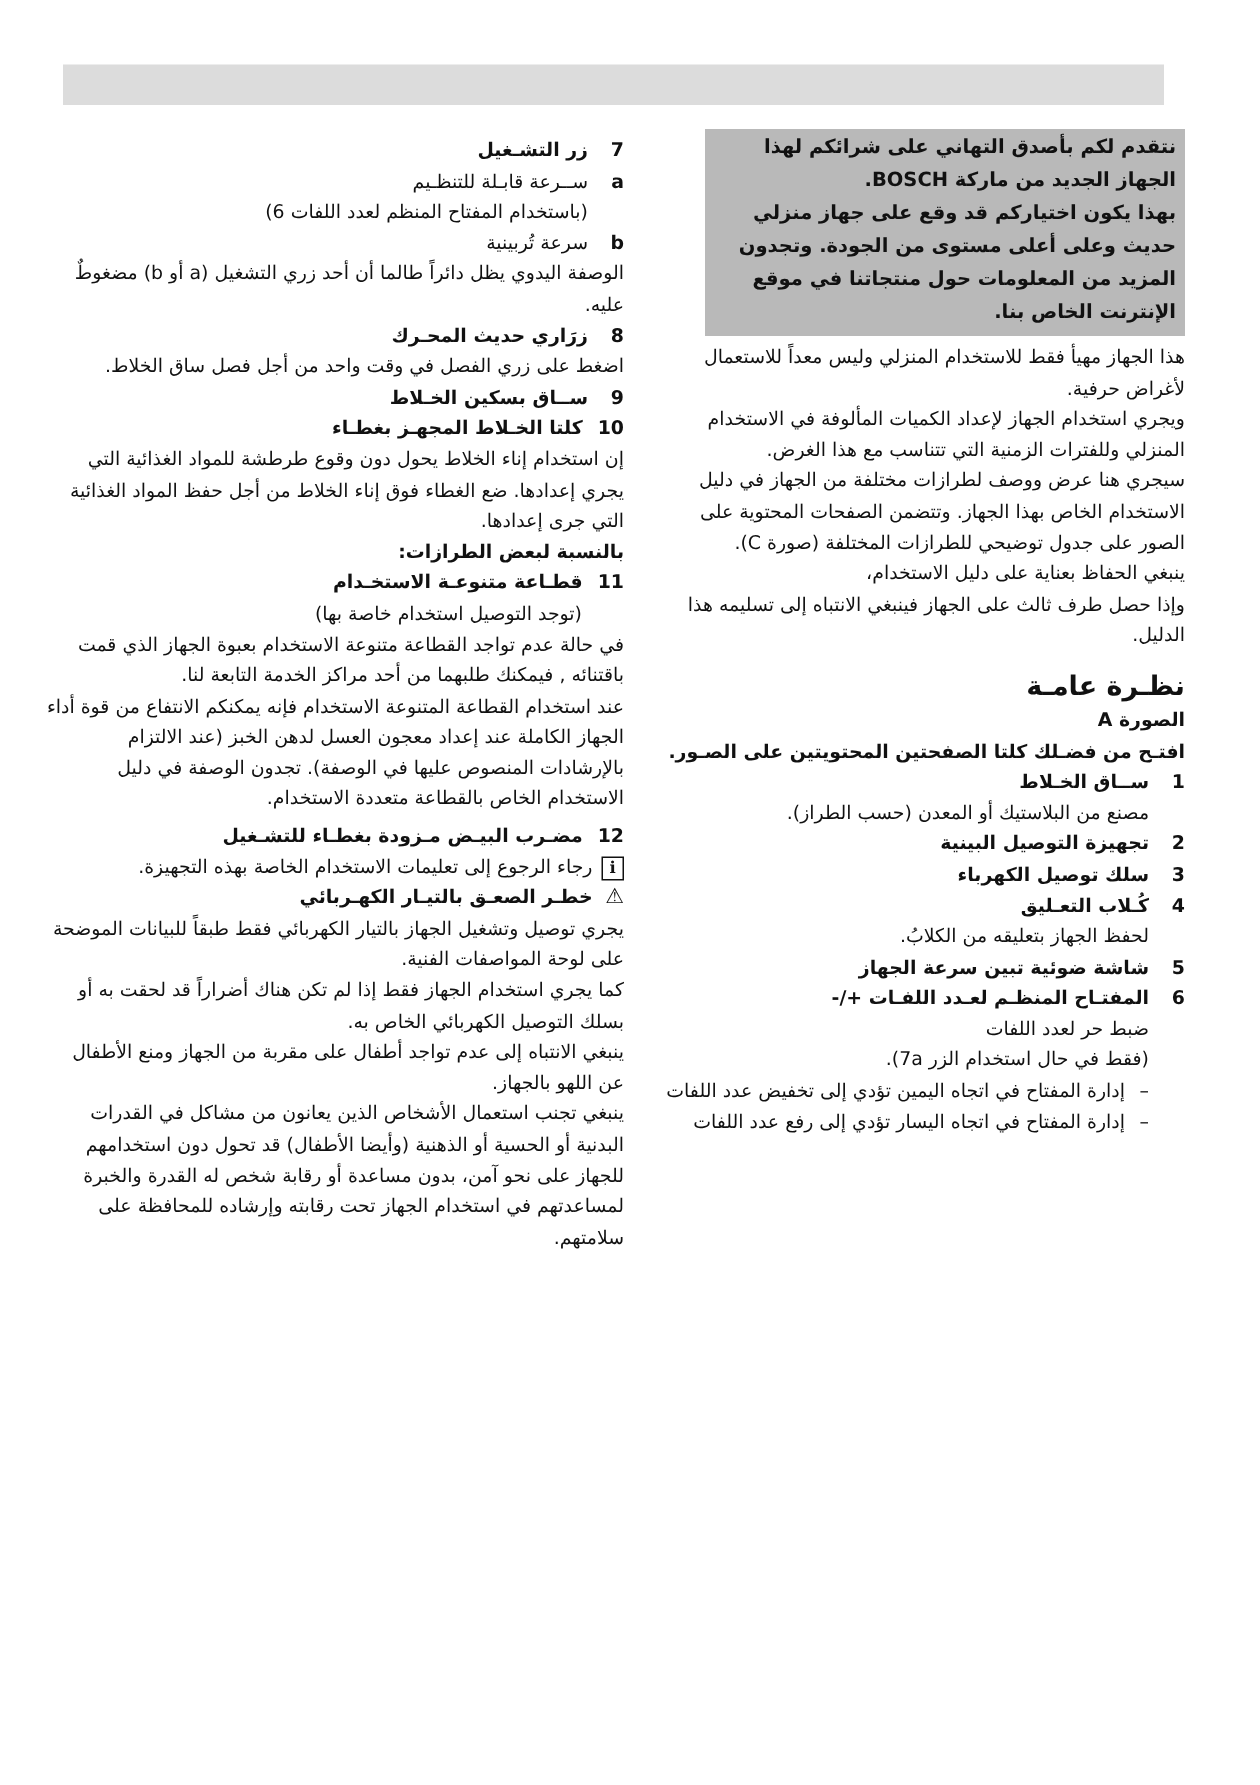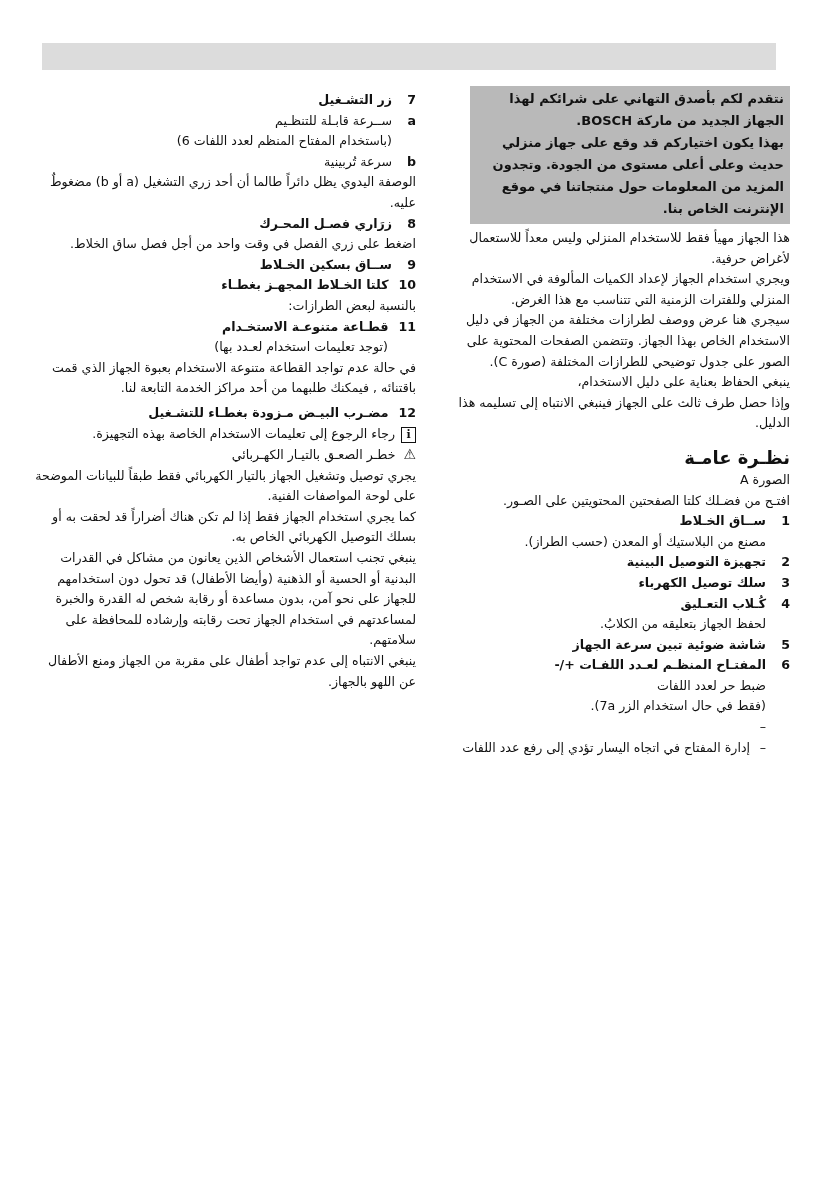--- a/index.html
+++ b/index.html
@@ -102,7 +102,7 @@
 
   <div class="item">
     <span class="num">8</span>
-    <span>زرَاري فصـل المحـرك</span>
+    <span>زرَاري حديث المحـرك</span>
   </div>
   <p class="p">اضغط على زري الفصل في وقت واحد من أجل فصل ساق الخلاط.</p>
 

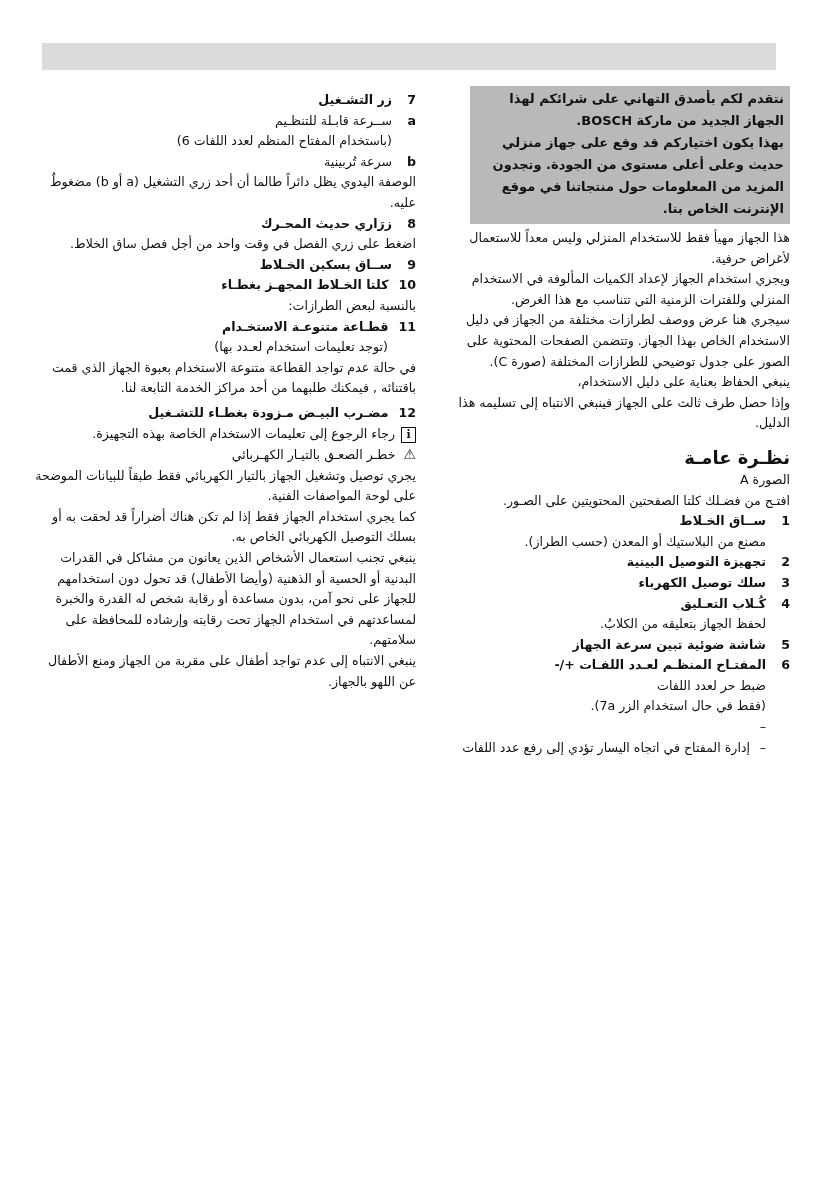--- a/index.html
+++ b/index.html
@@ -114,6 +114,7 @@
     <span class="num">10</span>
     <span>كلتا الخـلاط المجهـز بغطـاء</span>
   </div>
+  <p class="p">إن استخدام إناء الخلاط يحول دون وقوع طرطشة للمواد الغذائية التي يجري إعدادها. ضع الغطاء فوق إناء الخلاط من أجل حفظ المواد الغذائية التي جرى إعدادها.</p>
   <p class="p h-bold">بالنسبة لبعض الطرازات:</p>
 
   <div class="item">

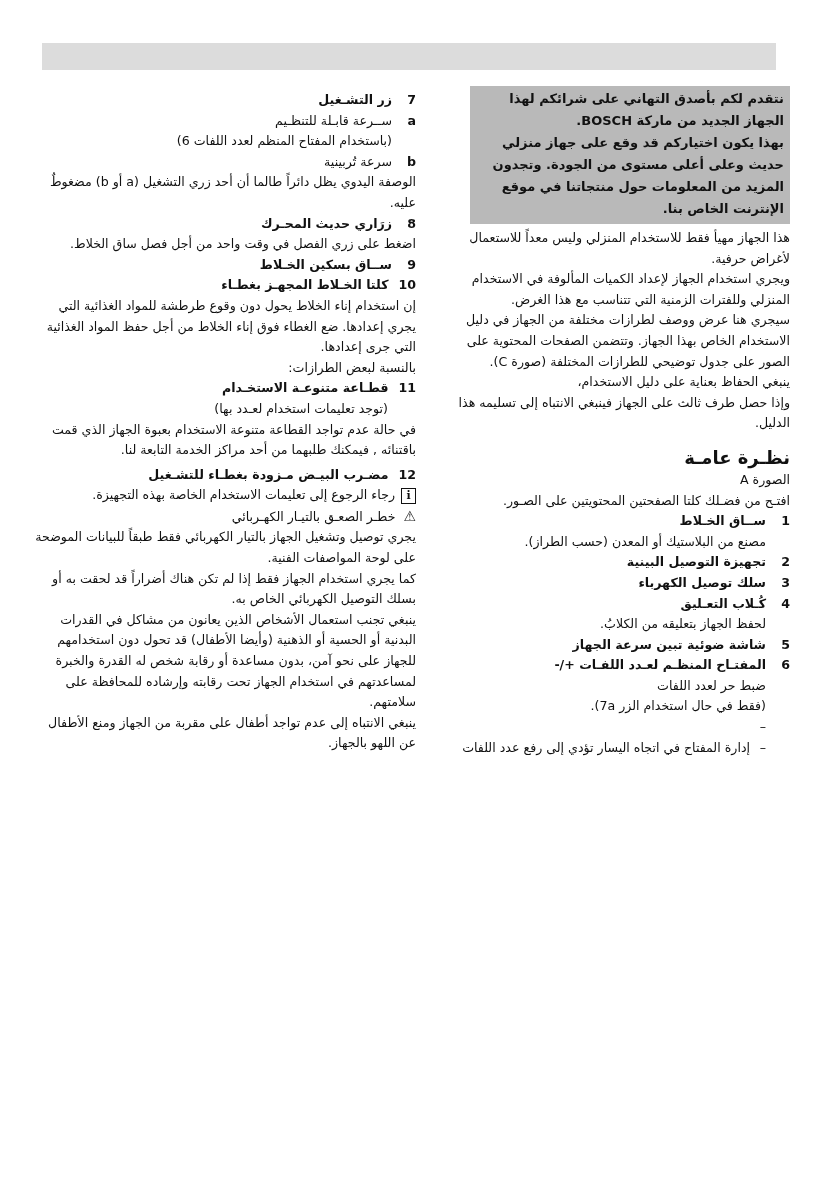--- a/index.html
+++ b/index.html
@@ -12,7 +12,7 @@
   .intro-box { background:#b9b9b9; font-weight:bold; font-size:13px; line-height:22px; padding:2px 6px 4px 8px; margin-bottom:4px;margin-left:32px; }
   .p { margin:0; }
   .h-section { font-size:18px; font-weight:bold; line-height:24px; margin-top:12px; }
-  .h-bold { font-weight:normal; }
+  .h-bold { font-weight:bold; }
   .item { display:flex; gap:10px; font-weight:bold; }
   .item .num { min-width:14px; text-align:right; }
   .item.sub { font-weight:normal; }

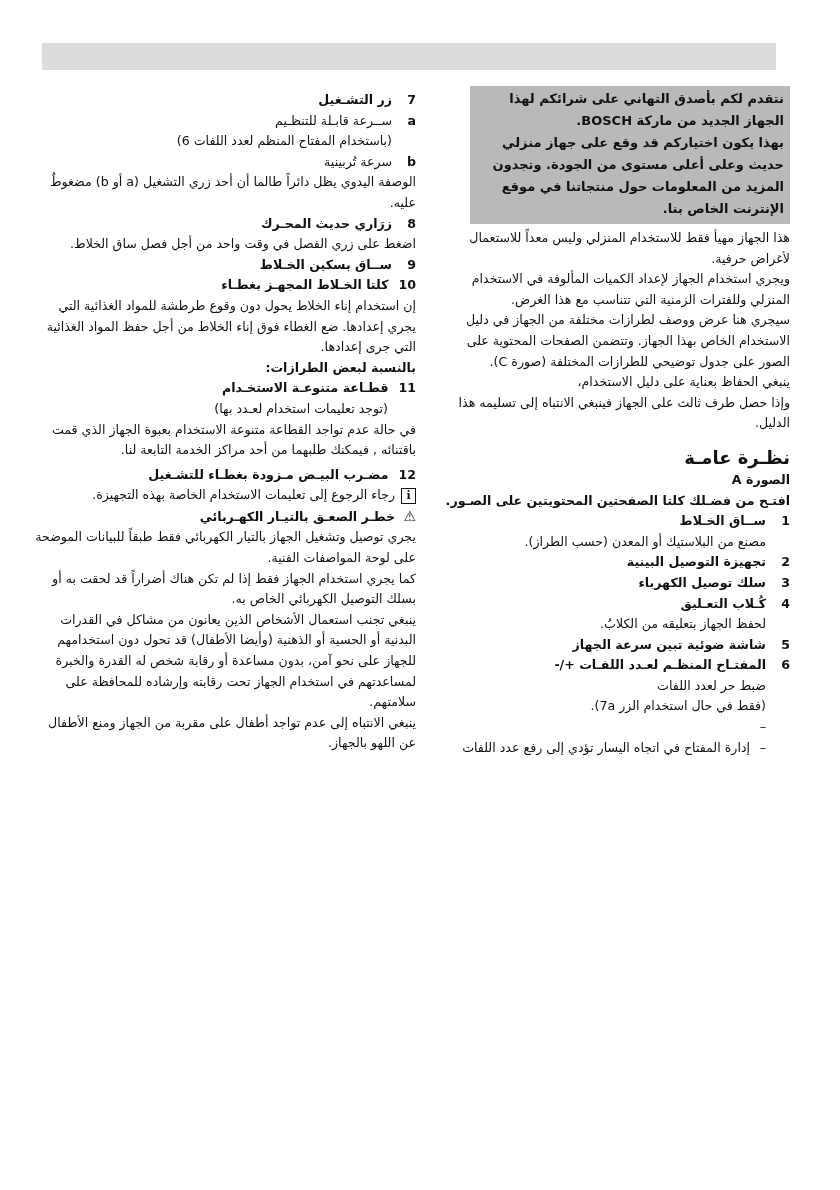--- a/index.html
+++ b/index.html
@@ -121,7 +121,7 @@
     <span class="num">11</span>
     <span>قطـاعة متنوعـة الاستخـدام</span>
   </div>
-  <p class="p indent2">(توجد تعليمات استخدام لعـدد بها)</p>
+  <p class="p indent2">(توجد التوصيل استخدام خاصة بها)</p>
   <p class="p">في حالة عدم تواجد القطاعة متنوعة الاستخدام بعبوة الجهاز الذي قمت باقتنائه , فيمكنك طلبهما من أحد مراكز الخدمة التابعة لنا.</p>
   <div class="gap-s"></div>
 

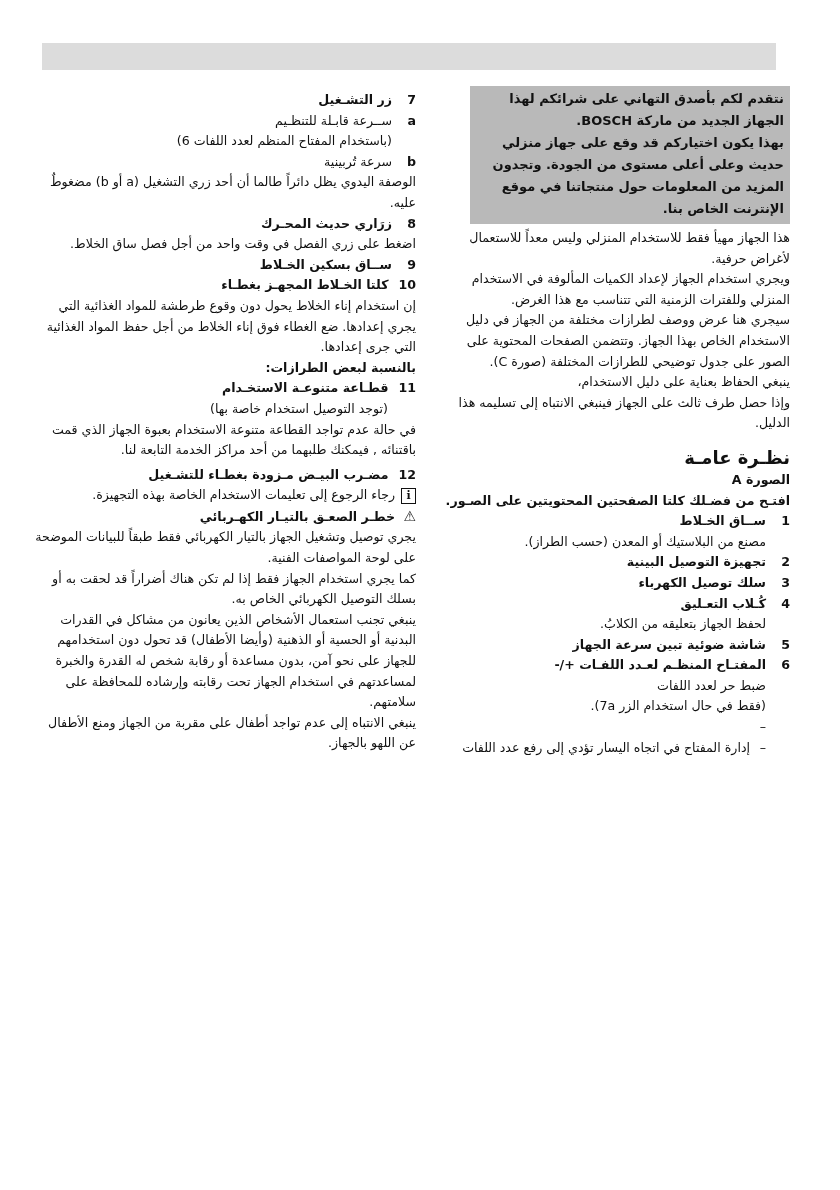--- a/index.html
+++ b/index.html
@@ -123,6 +123,7 @@
   </div>
   <p class="p indent2">(توجد التوصيل استخدام خاصة بها)</p>
   <p class="p">في حالة عدم تواجد القطاعة متنوعة الاستخدام بعبوة الجهاز الذي قمت باقتنائه , فيمكنك طلبهما من أحد مراكز الخدمة التابعة لنا.</p>
+  <p class="p">عند استخدام القطاعة المتنوعة الاستخدام فإنه يمكنكم الانتفاع من قوة أداء الجهاز الكاملة عند إعداد معجون العسل لدهن الخبز (عند الالتزام بالإرشادات المنصوص عليها في الوصفة). تجدون الوصفة في دليل الاستخدام الخاص بالقطاعة متعددة الاستخدام.</p>
   <div class="gap-s"></div>
 
   <div class="item">

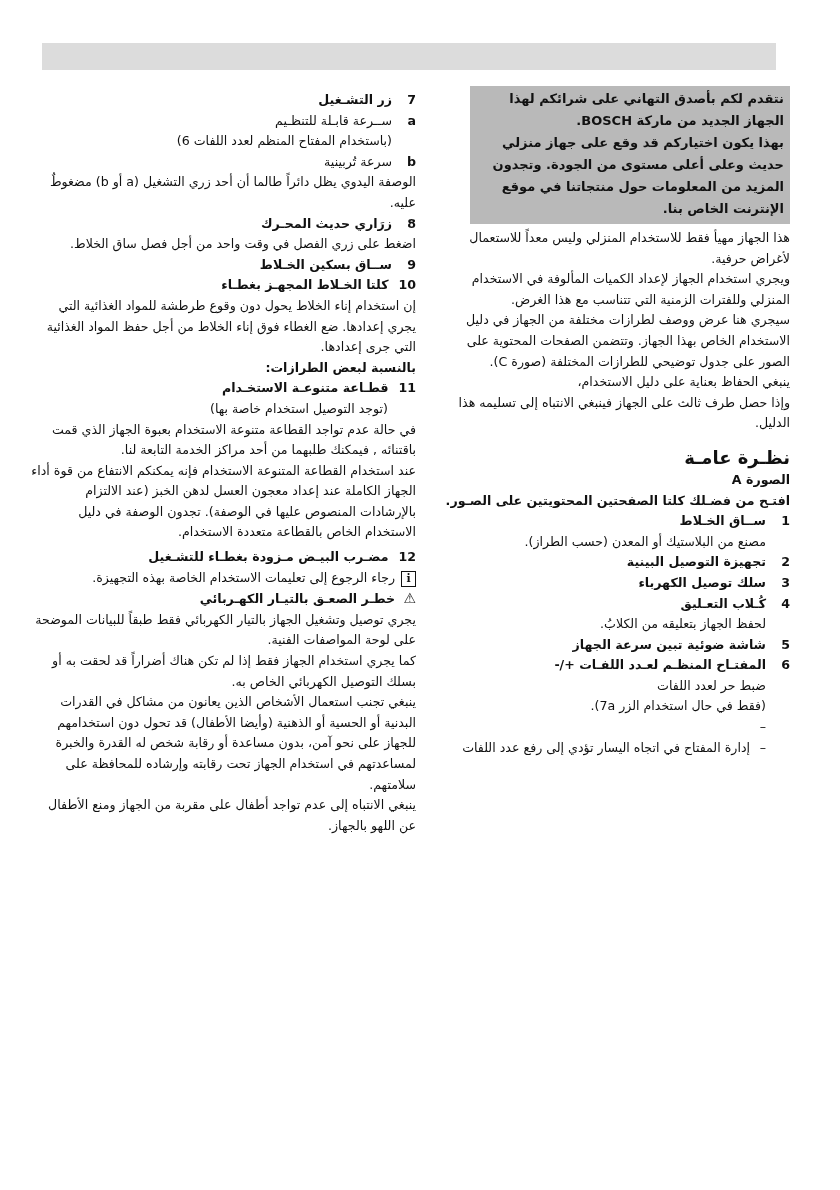--- a/index.html
+++ b/index.html
@@ -77,6 +77,7 @@
   <p class="p indent">(فقط في حال استخدام الزر 7a).</p>
   <div class="dash">
     <span class="mark">–</span>
+    <span>إدارة المفتاح في اتجاه اليمين تؤدي إلى تخفيض عدد اللفات</span>
   </div>
   <div class="dash">
     <span class="mark">–</span>

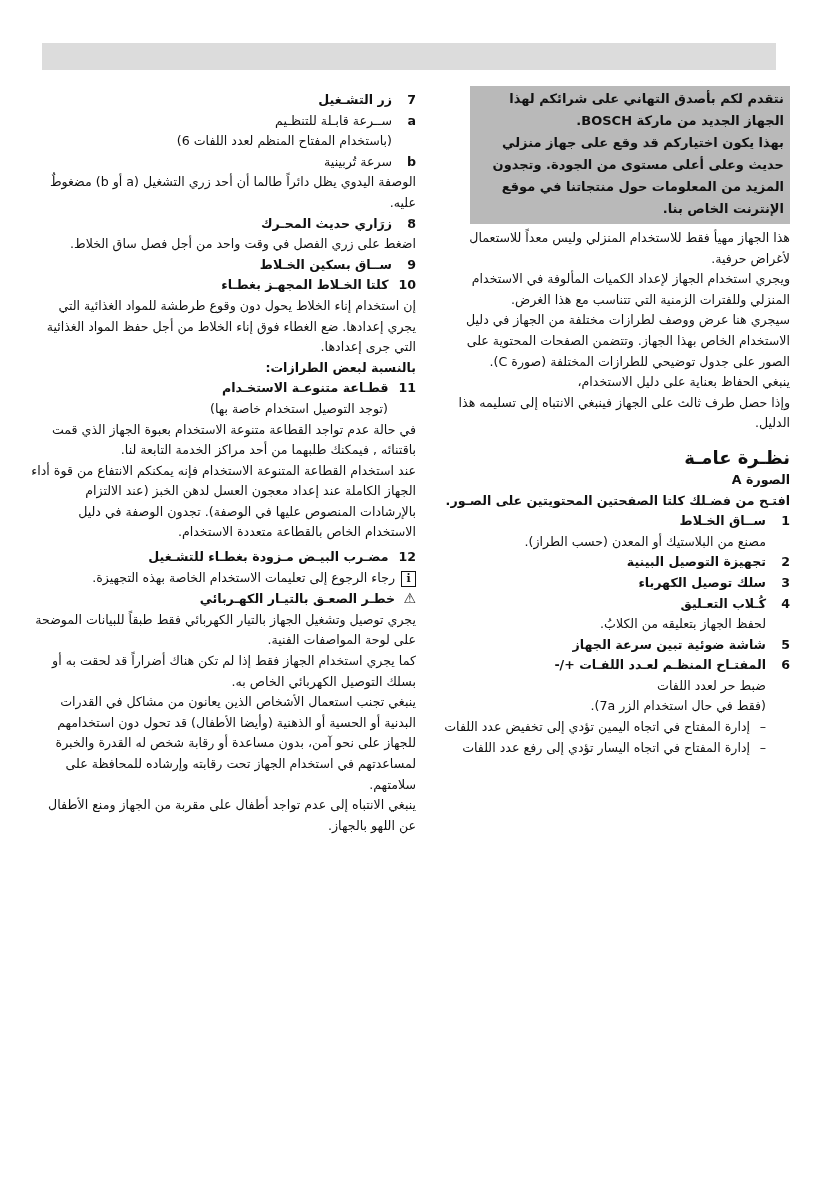--- a/index.html
+++ b/index.html
@@ -142,8 +142,8 @@
   </div>
   <p class="p">يجري توصيل وتشغيل الجهاز بالتيار الكهربائي فقط طبقاً للبيانات الموضحة على لوحة المواصفات الفنية.</p>
   <p class="p">كما يجري استخدام الجهاز فقط إذا لم تكن هناك أضراراً قد لحقت به أو بسلك التوصيل الكهربائي الخاص به.</p>
+  <p class="p">ينبغي الانتباه إلى عدم تواجد أطفال على مقربة من الجهاز ومنع الأطفال عن اللهو بالجهاز.</p>
   <p class="p">ينبغي تجنب استعمال الأشخاص الذين يعانون من مشاكل في القدرات البدنية أو الحسية أو الذهنية (وأيضا الأطفال) قد تحول دون استخدامهم للجهاز على نحو آمن، بدون مساعدة أو رقابة شخص له القدرة والخبرة لمساعدتهم في استخدام الجهاز تحت رقابته وإرشاده للمحافظة على سلامتهم.</p>
-  <p class="p">ينبغي الانتباه إلى عدم تواجد أطفال على مقربة من الجهاز ومنع الأطفال عن اللهو بالجهاز.</p>
 </div>
 
 </body></html>

